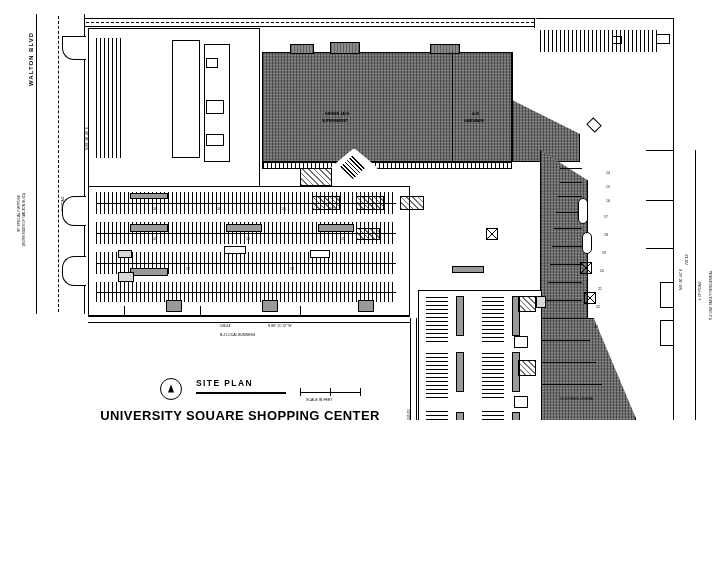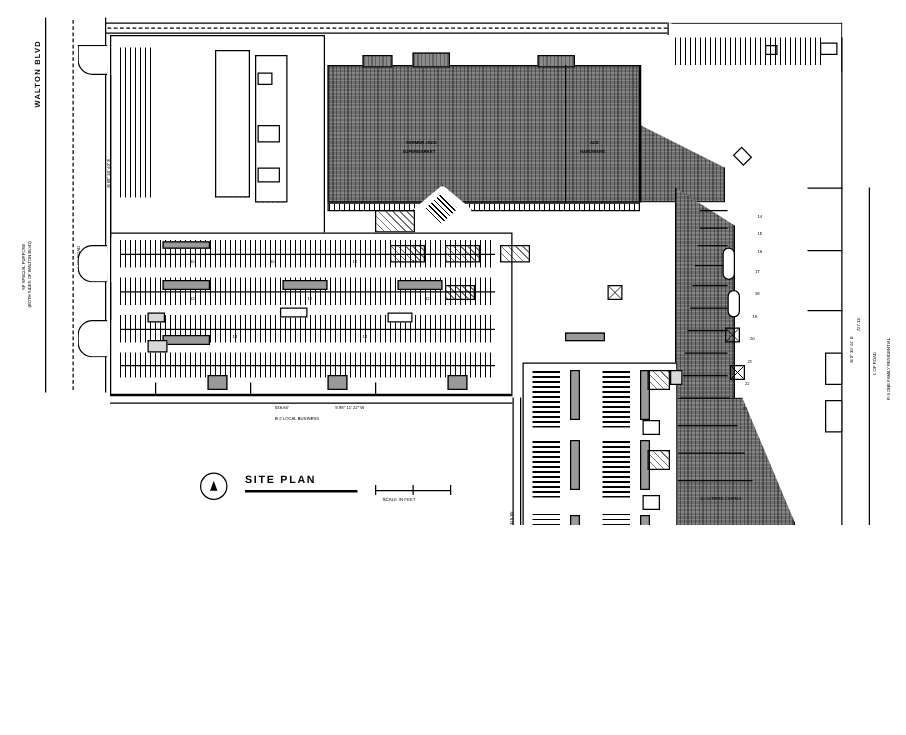--- a/index.html
+++ b/index.html
@@ -390,6 +390,7 @@
   <div class="abs vline" style="left:360px; top:388px; height:8px;"></div>
   <div class="abs scale-txt" style="left:306px; top:398px;">SCALE IN FEET</div>
 
+  <div class="abs title-main" style="left:0; top:408px; width:480px;">UNIVERSITY SQUARE SHOPPING CENTER</div>
 
 </div>
 

